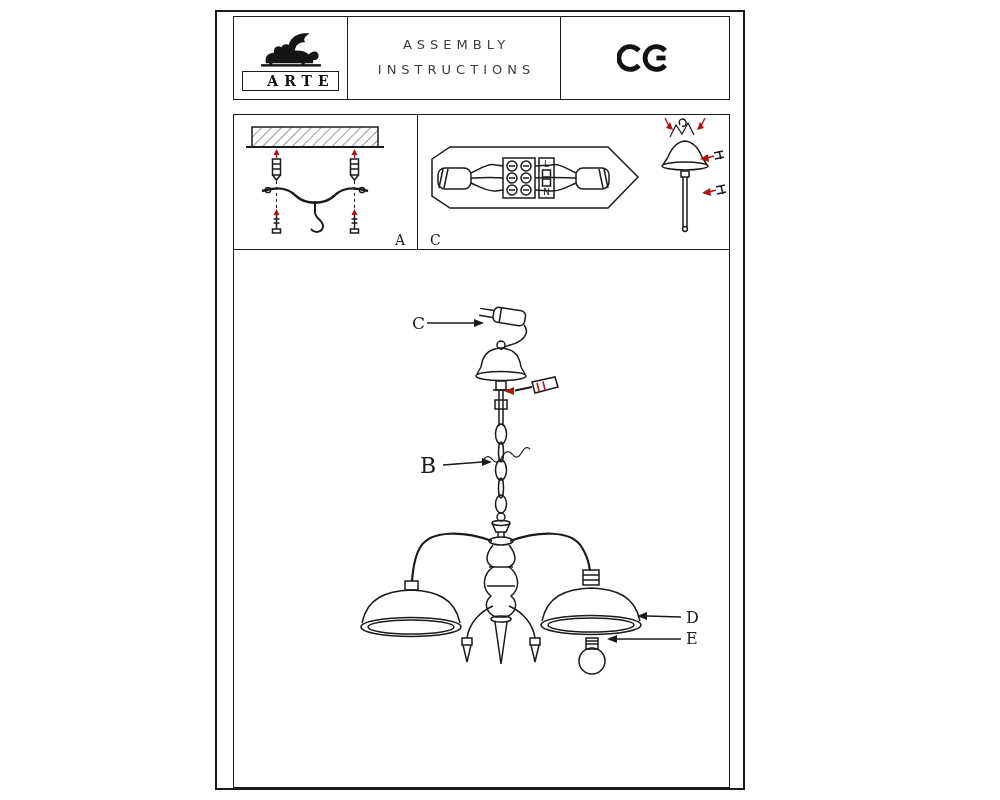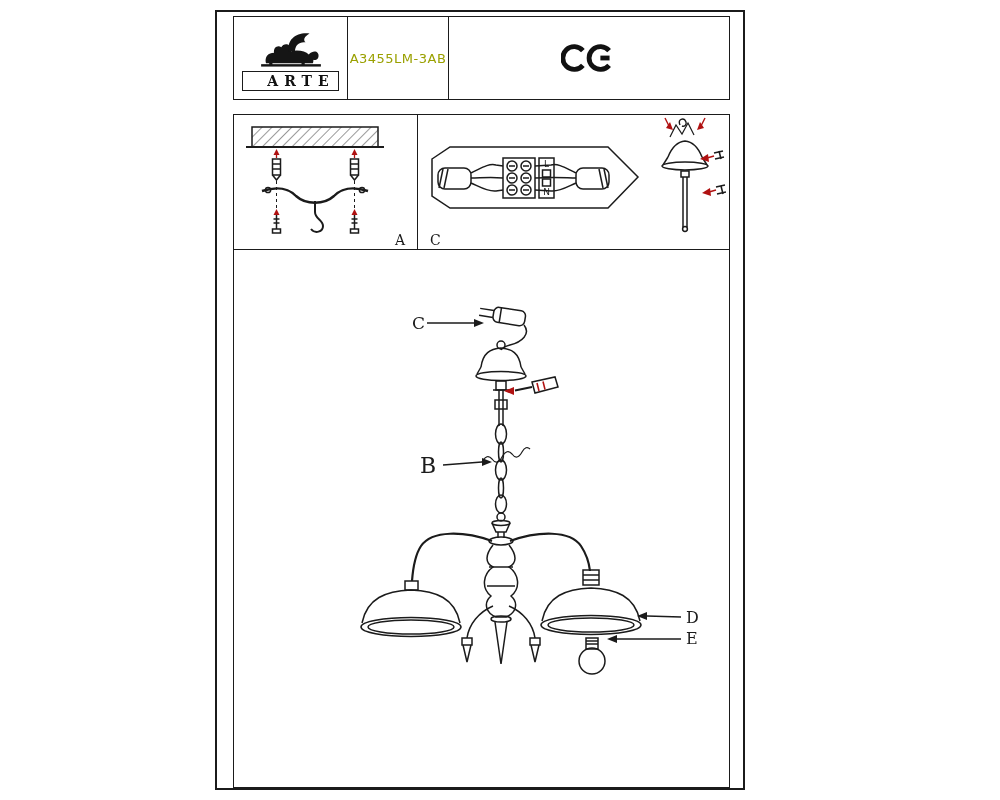--- a/index.html
+++ b/index.html
@@ -62,6 +62,10 @@
       <div class="arte-frame">ARTE</div>
     </div>
 
+    <div class="hcell hc-title">
+      <div class="title-line">ASSEMBLY</div>
+      <div class="title-line">INSTRUCTIONS</div>
+    </div>
 
     <div class="hcell hc-model">
       <div class="model-text">A3455LM-3AB</div>

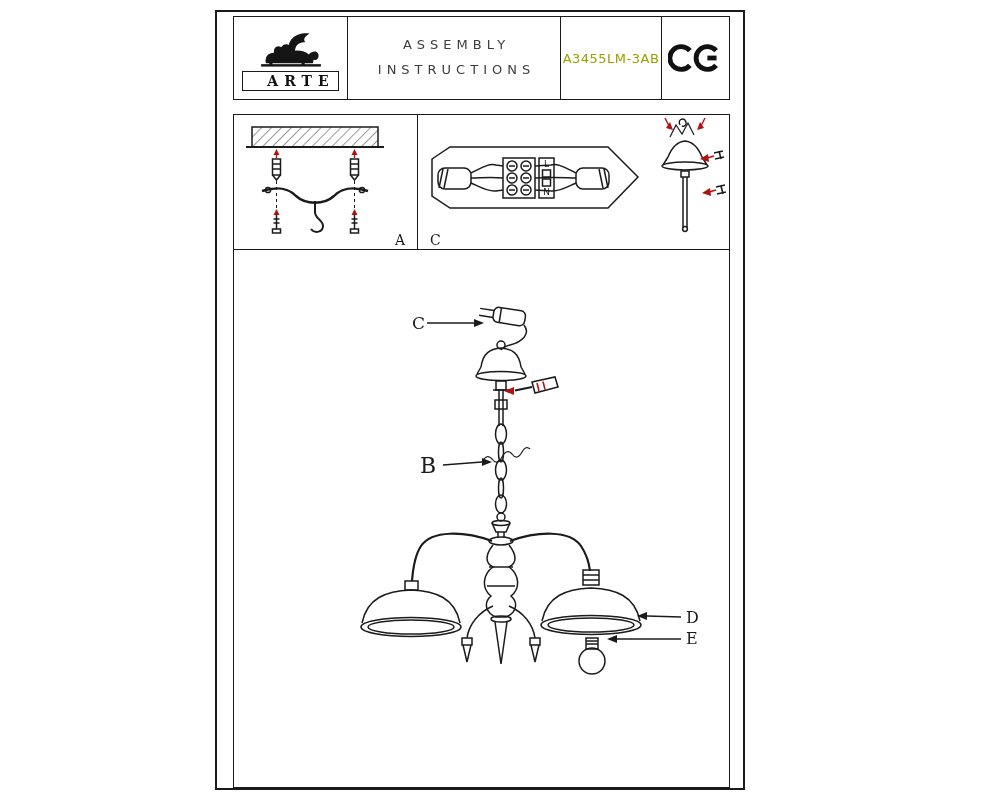--- a/index.html
+++ b/index.html
@@ -67,9 +67,6 @@
       <div class="title-line">INSTRUCTIONS</div>
     </div>
 
-    <div class="hcell hc-model">
-      <div class="model-text">A3455LM-3AB</div>
-    </div>
 
     <div class="hcell hc-ce">
       <span class="sr">CE</span>

